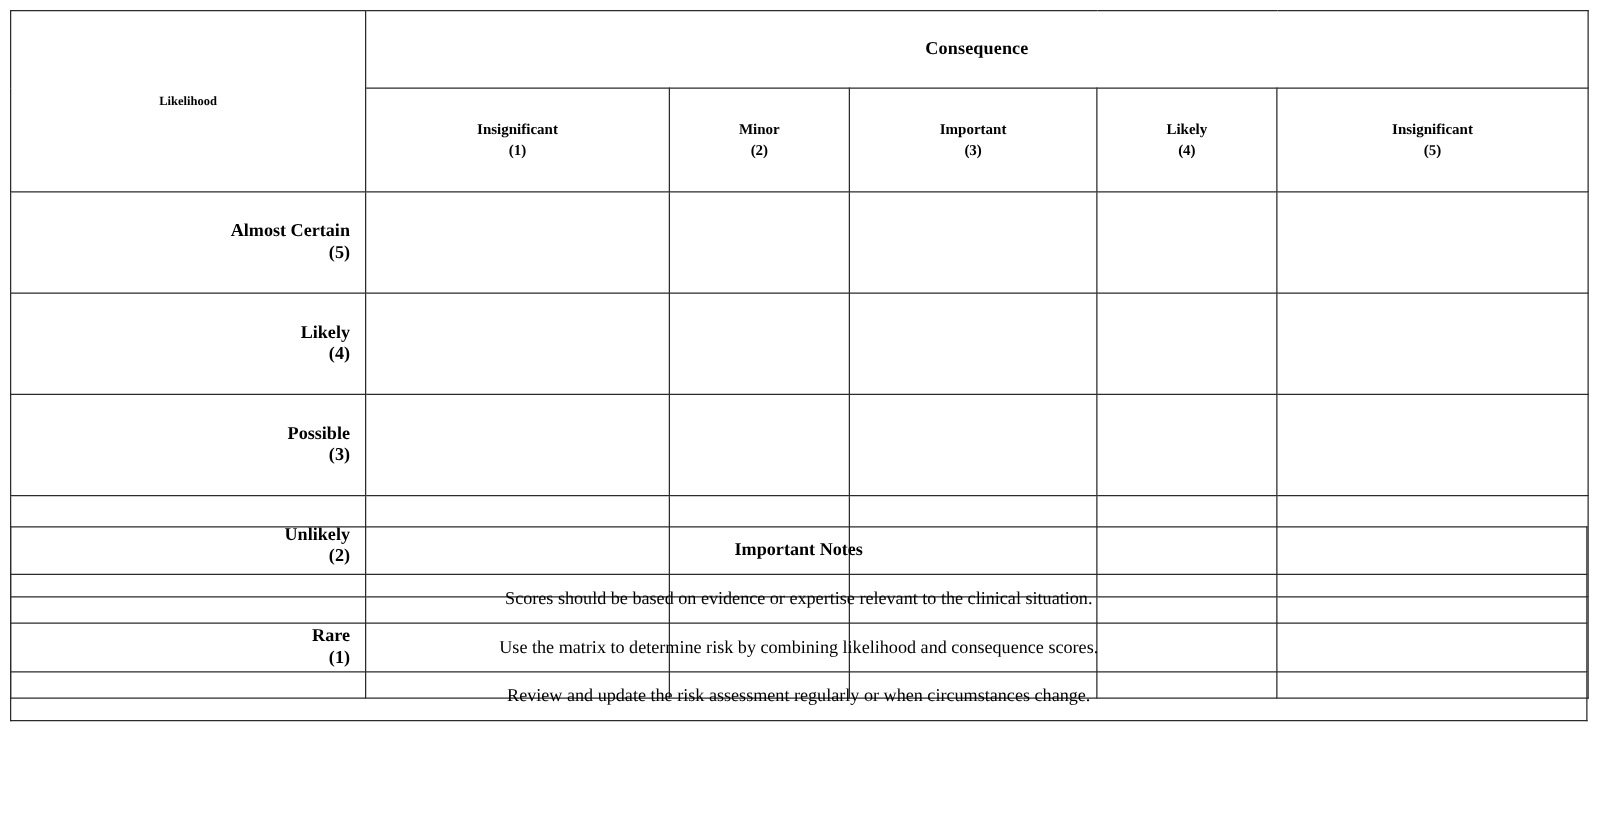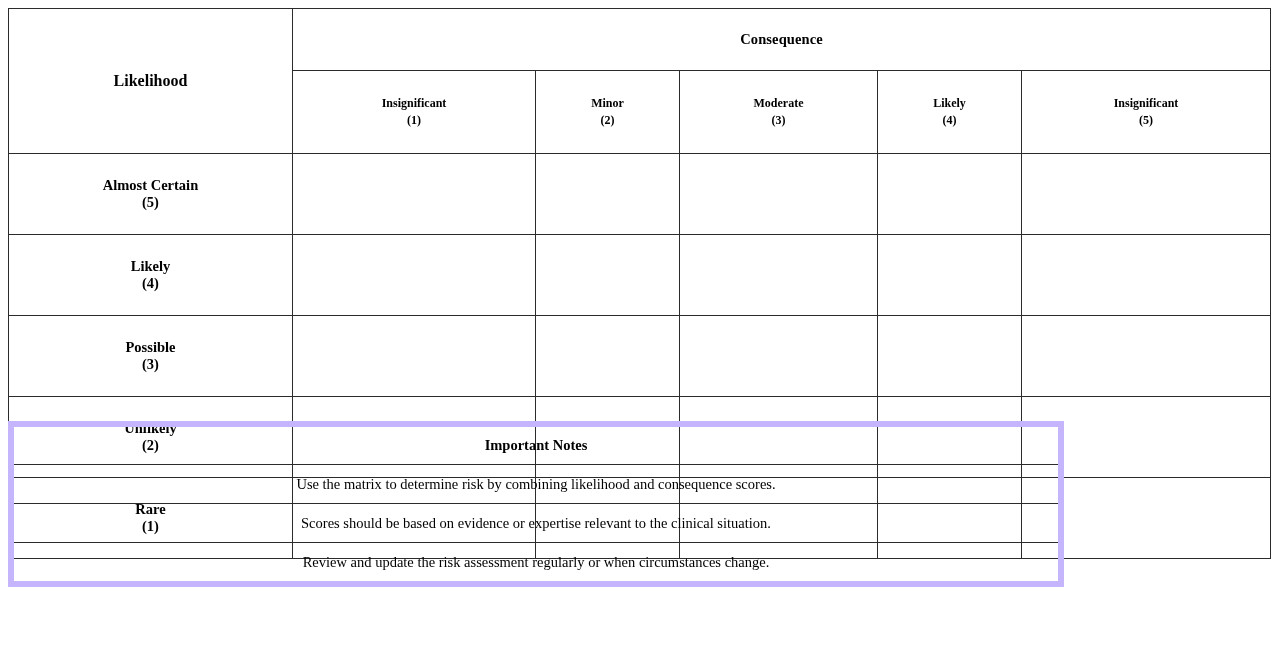--- a/index.html
+++ b/index.html
@@ -56,7 +56,7 @@
   .likelihood-head {
     vertical-align: middle;
     font-weight: bold;
-    font-size: 16px;
+    font-size: 10px;
   }
 
   .col-head {

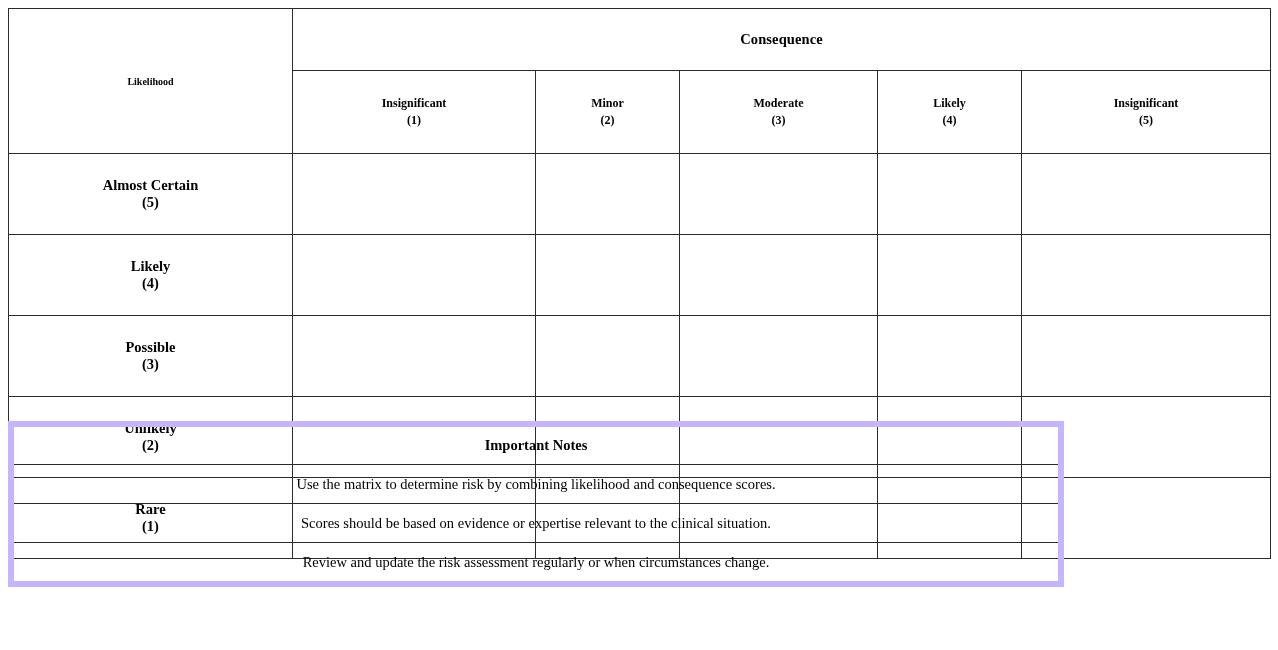--- a/index.html
+++ b/index.html
@@ -147,7 +147,7 @@
             <span class="score">(2)</span>
           </th>
           <th class="col-head">
-            <span>Moderate</span>
+            <span>Important</span>
             <span class="score">(3)</span>
           </th>
           <th class="col-head">

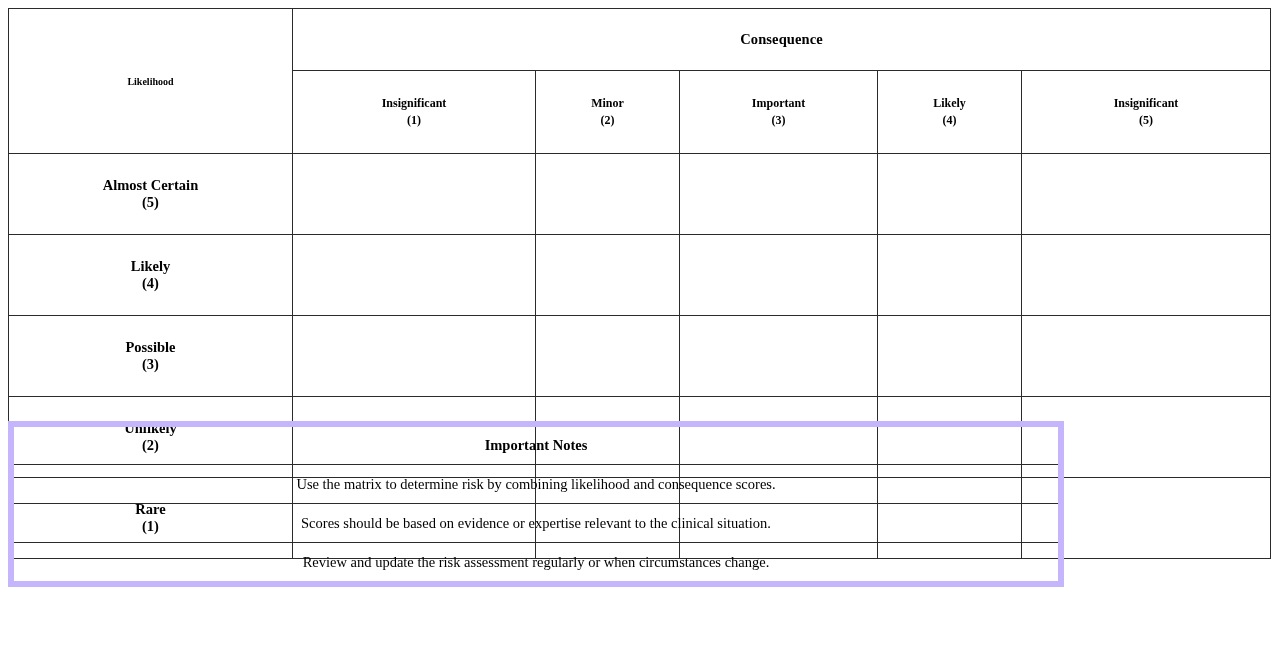--- a/index.html
+++ b/index.html
@@ -71,7 +71,7 @@
 
   .row-head {
     height: 56px;
-    text-align: center;
+    text-align: right;
     vertical-align: middle;
     font-weight: bold;
     font-size: 14.5px;

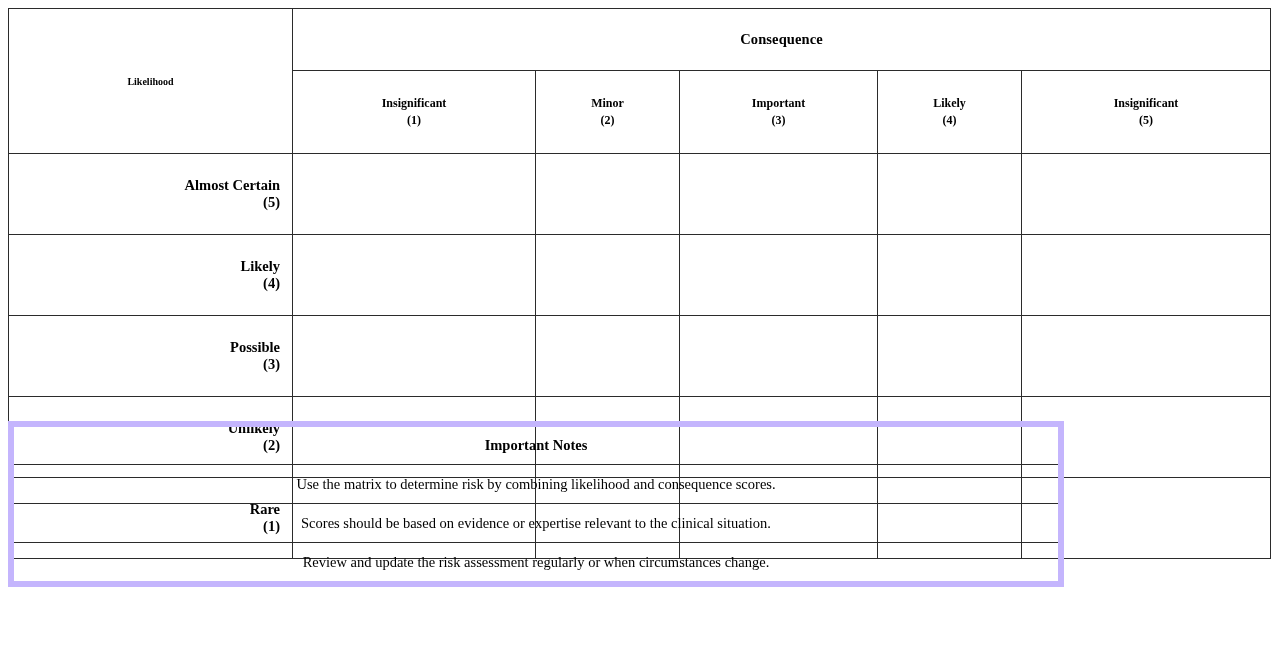--- a/index.html
+++ b/index.html
@@ -95,8 +95,8 @@
   table.notes {
     border-collapse: collapse;
     table-layout: fixed;
-    width: 1056px;
-    border: 6px solid #c4b5fd;
+    width: 1262px;
+    border: 1px solid #c4b5fd;
   }
   table.notes th,
   table.notes td {

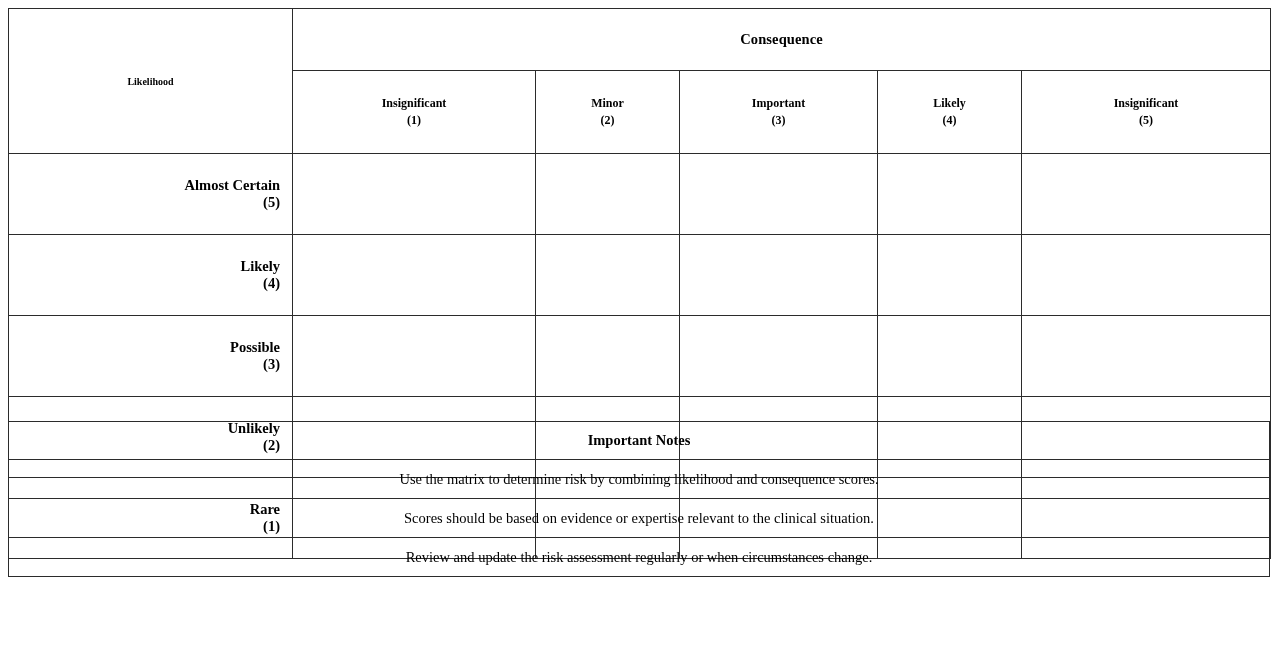--- a/index.html
+++ b/index.html
@@ -229,10 +229,10 @@
       </thead>
       <tbody>
         <tr>
+          <td class="note-row">Scores should be based on evidence or expertise relevant to the clinical situation.</td>
+        </tr>
+        <tr>
           <td class="note-row">Use the matrix to determine risk by combining likelihood and consequence scores.</td>
-        </tr>
-        <tr>
-          <td class="note-row">Scores should be based on evidence or expertise relevant to the clinical situation.</td>
         </tr>
         <tr>
           <td class="note-row">Review and update the risk assessment regularly or when circumstances change.</td>

